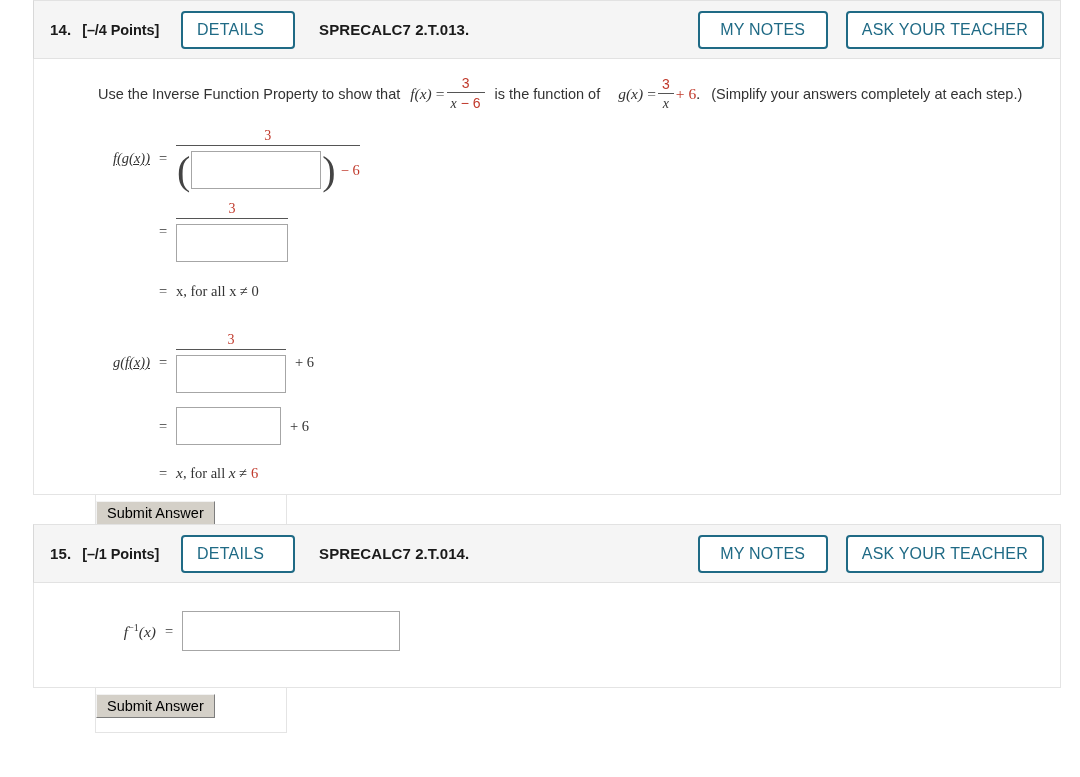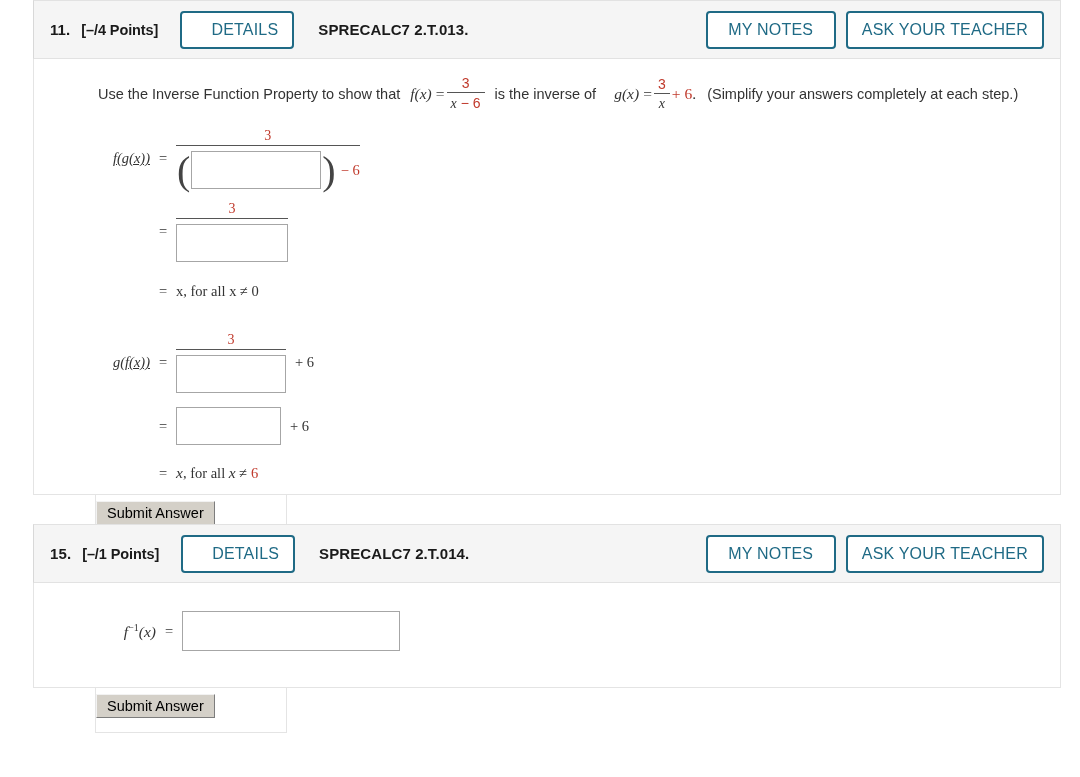--- a/index.html
+++ b/index.html
@@ -237,7 +237,7 @@
 <div class="question" id="q14">
 
   <div class="q-header">
-    <span class="q-num">11.</span>
+    <span class="q-num">14.</span>
     <span class="q-points">[–/4 Points]</span>
     <button class="btn-outline btn-details">DETAILS</button>
     <span class="q-code">SPRECALC7 2.T.013.</span>

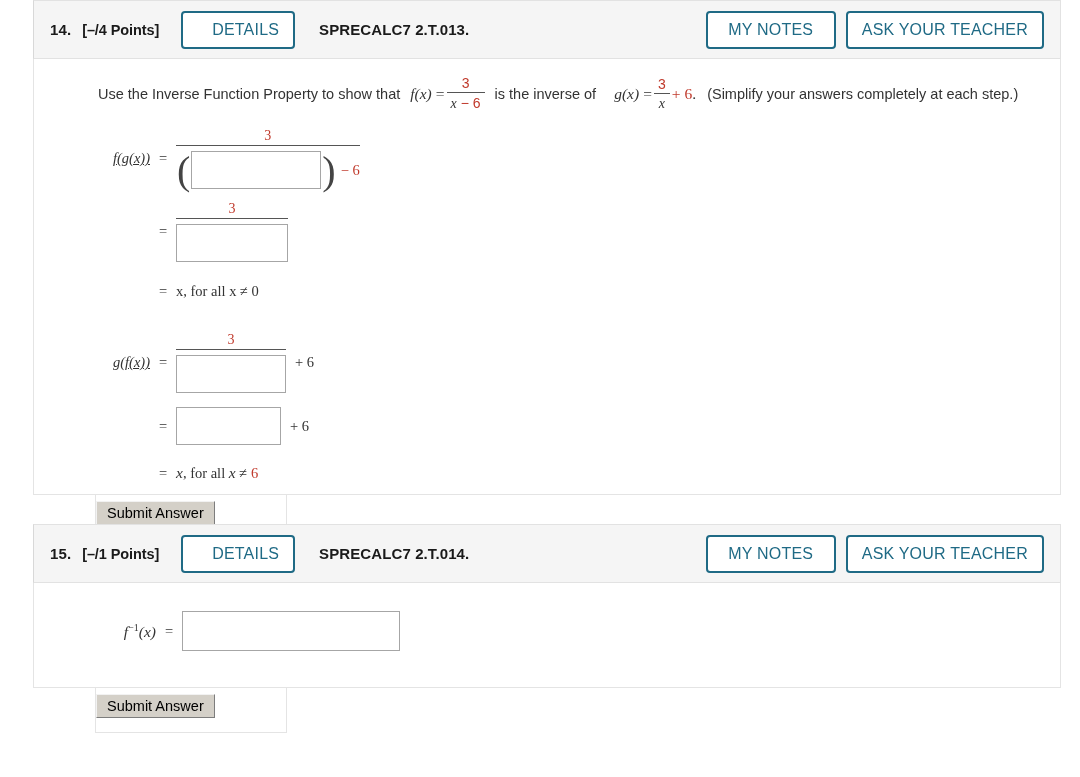--- a/index.html
+++ b/index.html
@@ -60,7 +60,7 @@
     cursor: pointer;
     white-space: nowrap;
   }
-  .btn-details { margin-left: 22px; min-width: 114px; text-align: right; }
+  .btn-details { margin-left: 22px; min-width: 114px; text-align: left; }
   .q-code {
     font-size: 15px;
     font-weight: bold;

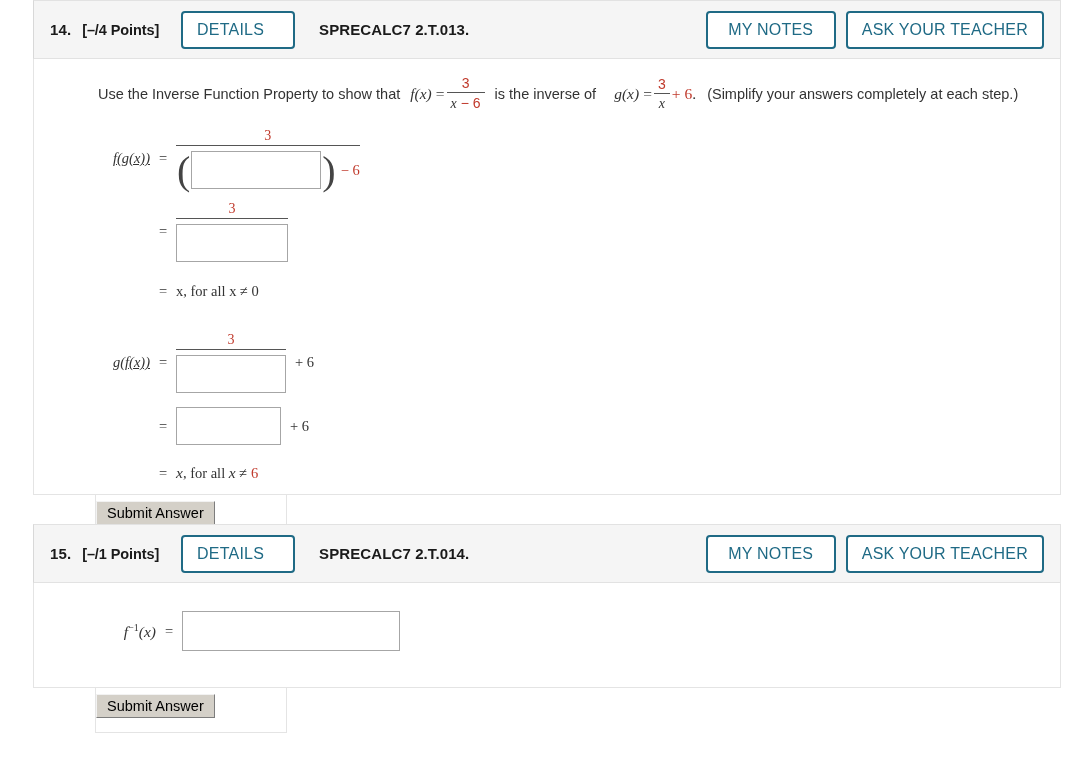--- a/index.html
+++ b/index.html
@@ -71,7 +71,7 @@
   .header-right {
     margin-left: auto;
     display: flex;
-    gap: 10px;
+    gap: 18px;
   }
   .btn-notes { min-width: 130px; text-align: center; }
   .btn-ask { min-width: 190px; text-align: right; }

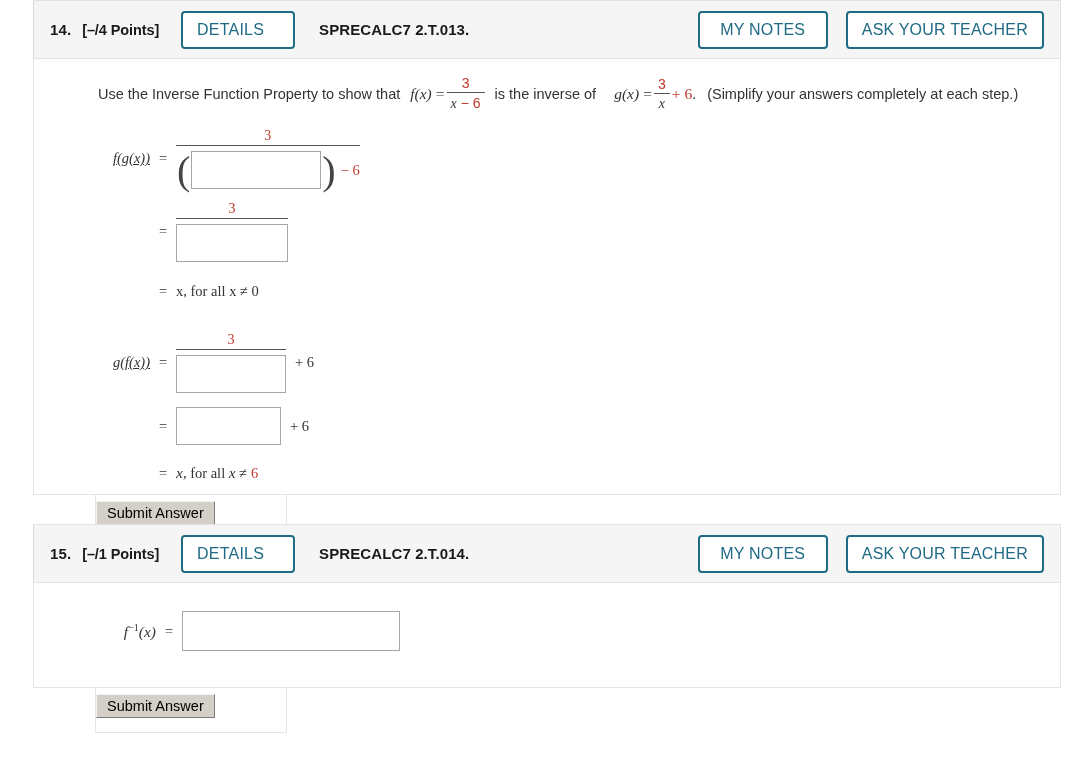--- a/index.html
+++ b/index.html
@@ -253,7 +253,7 @@
       <span>Use the Inverse Function Property to show that</span>
       <span class="mi" style="margin-left:6px">f(x)</span>
       <span class="op">=</span><span class="frac"><span class="num red">3</span><span class="den"><span class="mi" style="font-size:14px">x</span> <span class="red">−</span> <span class="red">6</span></span></span>
-      <span style="margin-left:4px">is the inverse of</span>
+      <span style="margin-left:4px">is the function of</span>
       <span class="mi" style="margin-left:14px">g(x)</span>
       <span class="op">=</span><span class="frac"><span class="num red">3</span><span class="den mi" style="font-size:14px">x</span></span><span class="op red">+</span> <span class="mn red">6</span><span class="op">.</span>
       <span style="margin-left:7px">(Simplify your answers completely at each step.)</span>

